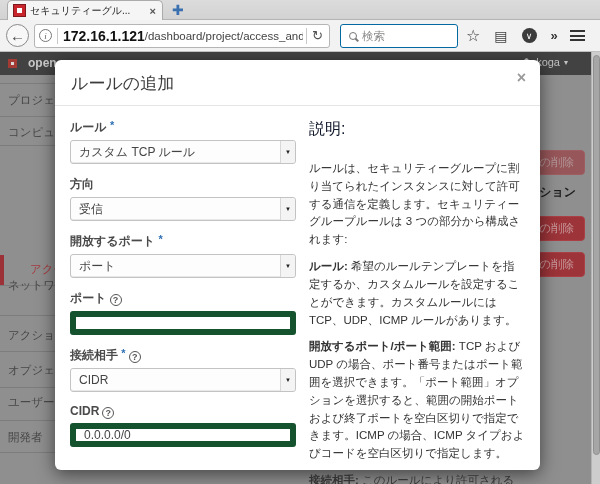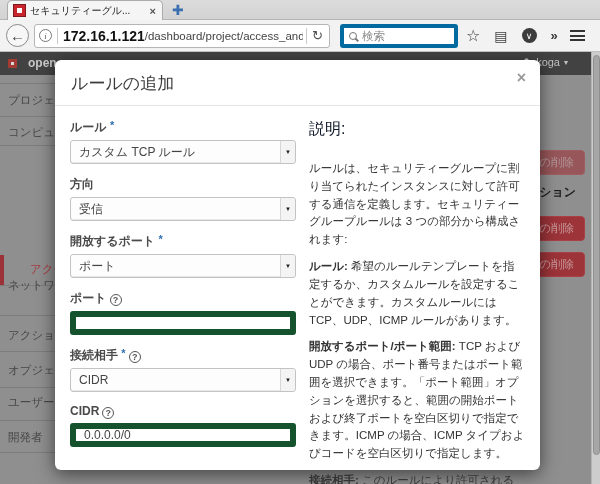--- a/index.html
+++ b/index.html
@@ -36,8 +36,8 @@
   .url-path { color:#444; font-size:11.5px; white-space:nowrap; overflow:hidden; flex:1;}
   .reload-sep { width:1px; height:16px; background:#c9c9c9; margin:0 3px; flex:none;}
   .reload { color:#555; font-size:13px; flex:none; padding:0 2px;}
-  .searchbox { height:24px; background:#fff; border:4px solid #0369a1; border-radius:3px;
-    margin-left:10px; width:118px; display:flex; align-items:center; padding:0 5px; flex:none;}
+  .searchbox { height:24px; background:#fff; border:1px solid #0369a1; border-radius:3px;
+    margin-left:10px; width:118px; display:flex; align-items:center; padding:0 5px; flex:none;justify-content:flex-end;}
   .mag { width:8px; height:8px; border:1.5px solid #777; border-radius:50%; position:relative; flex:none;}
   .mag::after { content:""; position:absolute; width:4px; height:1.5px; background:#777;
     bottom:-2px; right:-3px; transform:rotate(45deg);}

